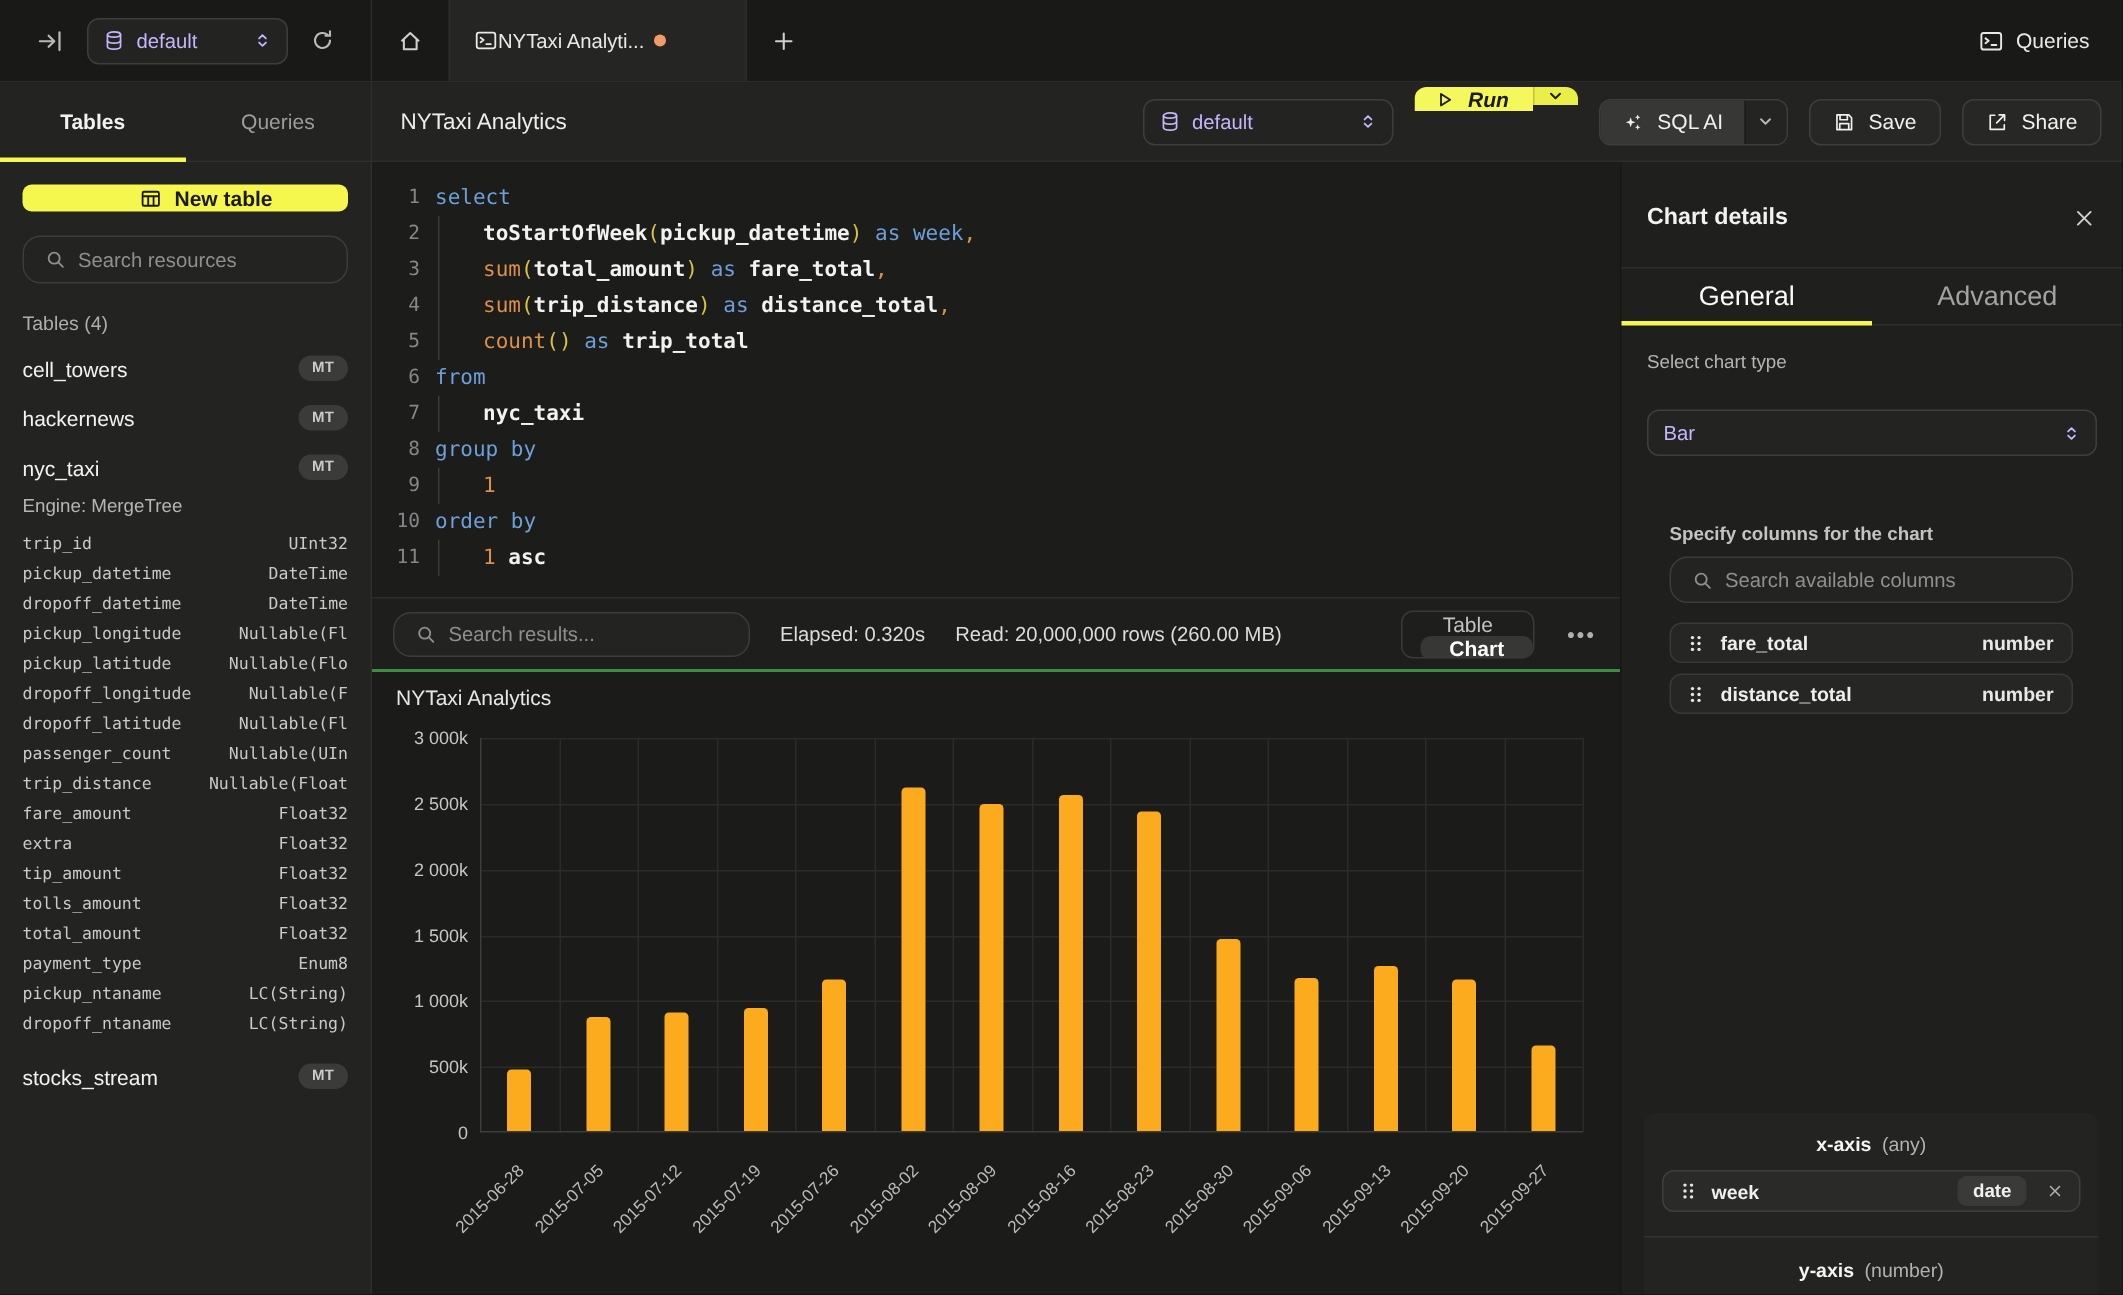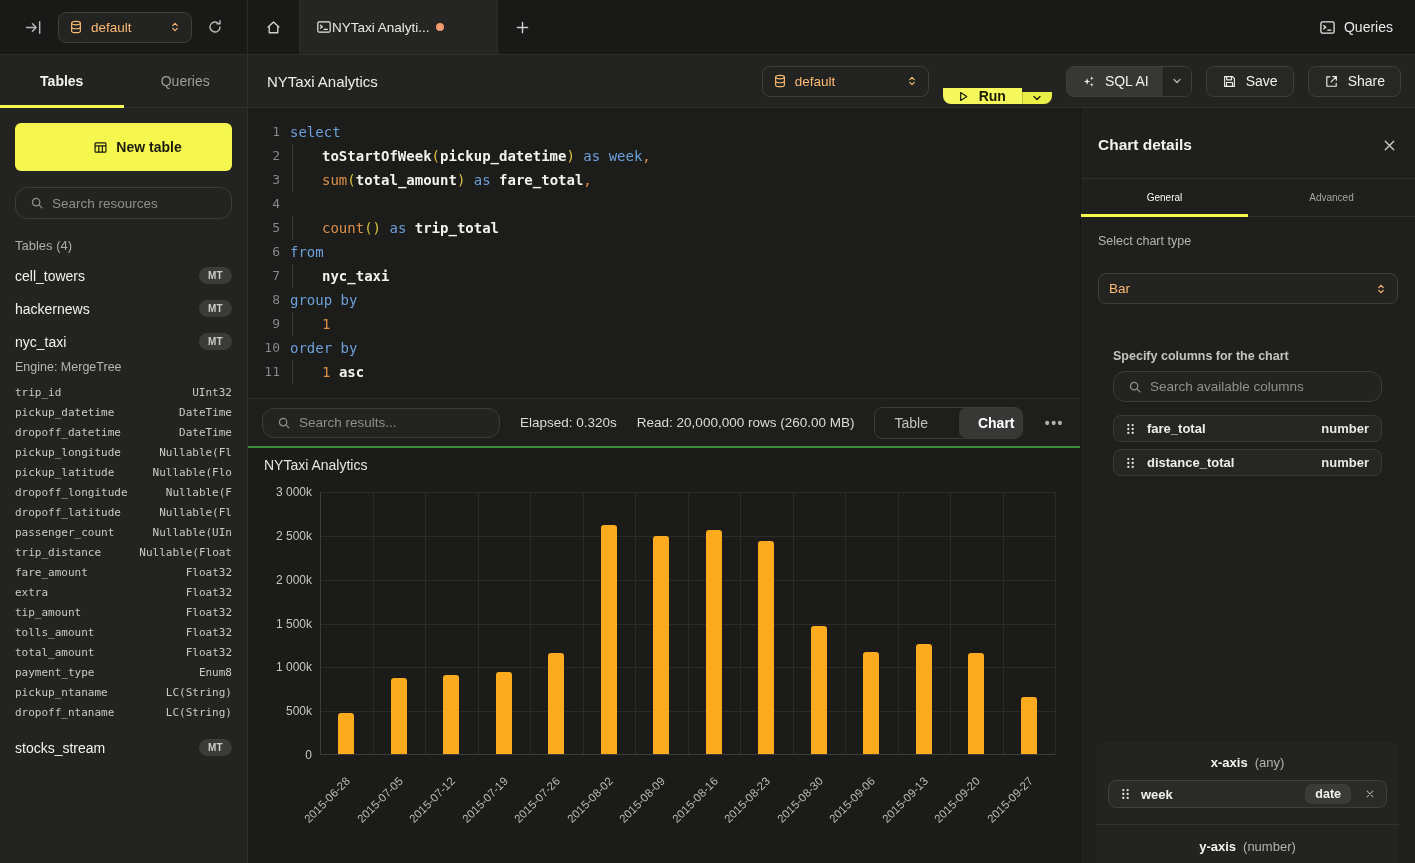--- a/index.html
+++ b/index.html
@@ -12,7 +12,7 @@
   .topbar { display:flex; align-items:center; height:55px; background:#191918; border-bottom:1px solid #2c2c2a; }
   .topbar-left { display:flex; align-items:center; width:248px; height:100%; padding:0 14px 0 18px; border-right:1px solid #2c2c2a; flex:0 0 auto; }
   .icon-btn { display:flex; align-items:center; justify-content:center; width:30px; height:30px; color:#b9b9b7; cursor:pointer; border-radius:6px; }
-  .select { display:flex; align-items:center; gap:8px; height:31px; background:#232321; border:1px solid #3e3e3c; border-radius:8px; padding:0 10px; color:#fdba74; font-size:13.5px; cursor:pointer; }
+  .select { display:flex; align-items:center; gap:8px; height:31px; background:#232321; border:1px solid #3e3e3c; border-radius:8px; padding:0 10px; color:#c4b5fd; font-size:13.5px; cursor:pointer; }
   .select .grow { flex:1; }
   .topbar-left .select { width:134px; margin:0 8px 0 10px; }
   .tabstrip { display:flex; align-items:stretch; height:100%; flex:1; }

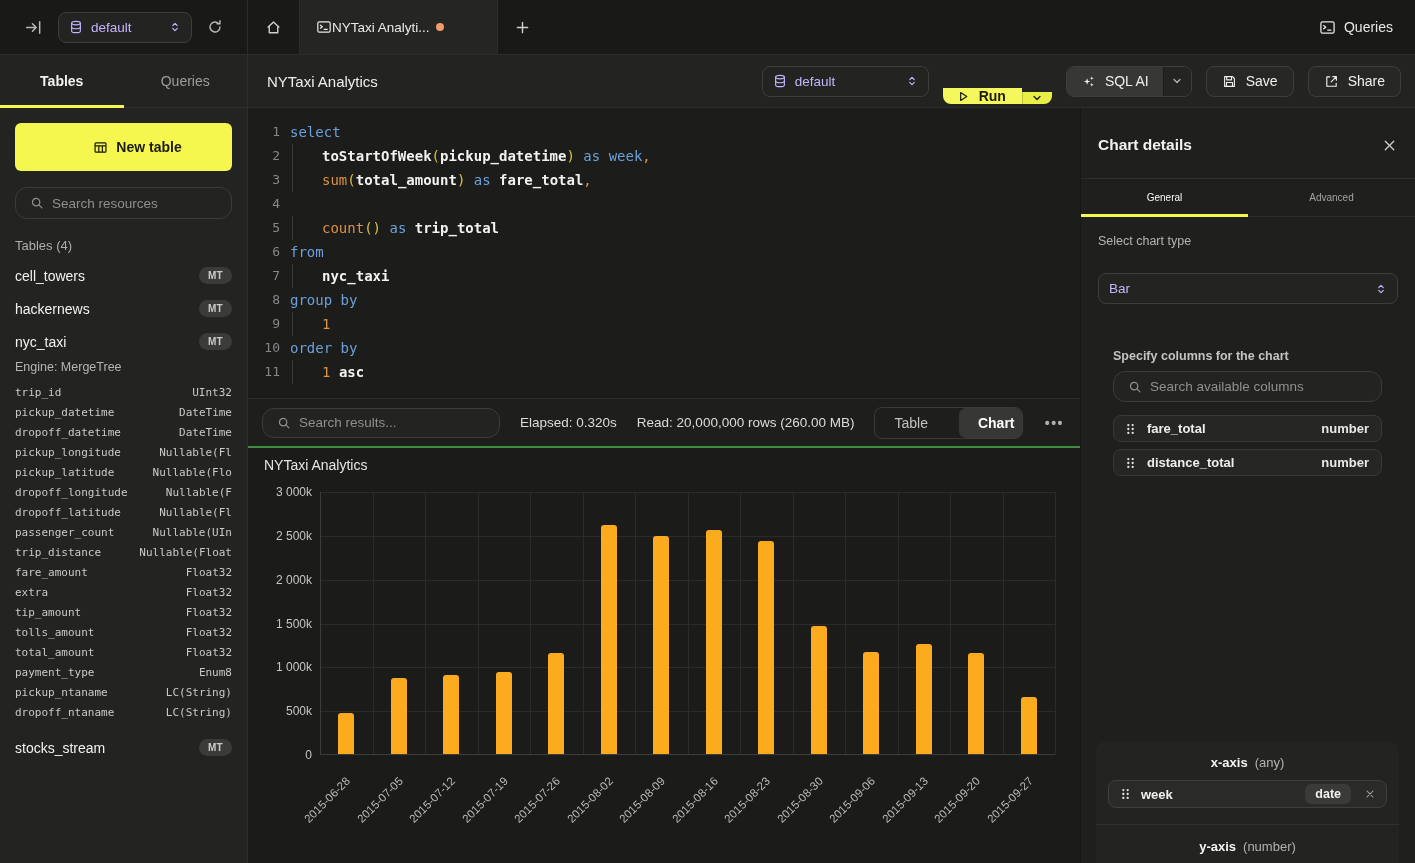--- a/index.html
+++ b/index.html
@@ -48,7 +48,7 @@
   .main-header { display:flex; align-items:center; height:53px; background:#232321; border-bottom:1px solid #2e2e2c; padding:0 14px 0 19px; gap:14px; flex:0 0 auto; }
   .main-title { font-size:15px; font-weight:500; color:#ededeb; flex:1; }
   .main-header .select { width:167px; height:31px; }
-  .run-btn { display:flex; align-items:flex-end; height:46px; border-radius:8px; overflow:hidden; cursor:pointer; }
+  .run-btn { display:flex; align-items:flex-start; height:46px; border-radius:8px; overflow:hidden; cursor:pointer;font-style:italic; }
   .run-main { display:flex; align-items:center; gap:9px; padding:0 16px 0 14px; background:#f4f85c; color:#1c1c05; font-size:14px; font-weight:600; }
   .run-chev { display:flex; align-items:center; justify-content:center; width:30px; background:#e9ef46; color:#1c1c05; border-left:1px solid rgba(0,0,0,.18); }
   .sqlai-btn { display:flex; align-items:stretch; height:31px; border:1px solid #3e3e3c; border-radius:8px; overflow:hidden; cursor:pointer; }

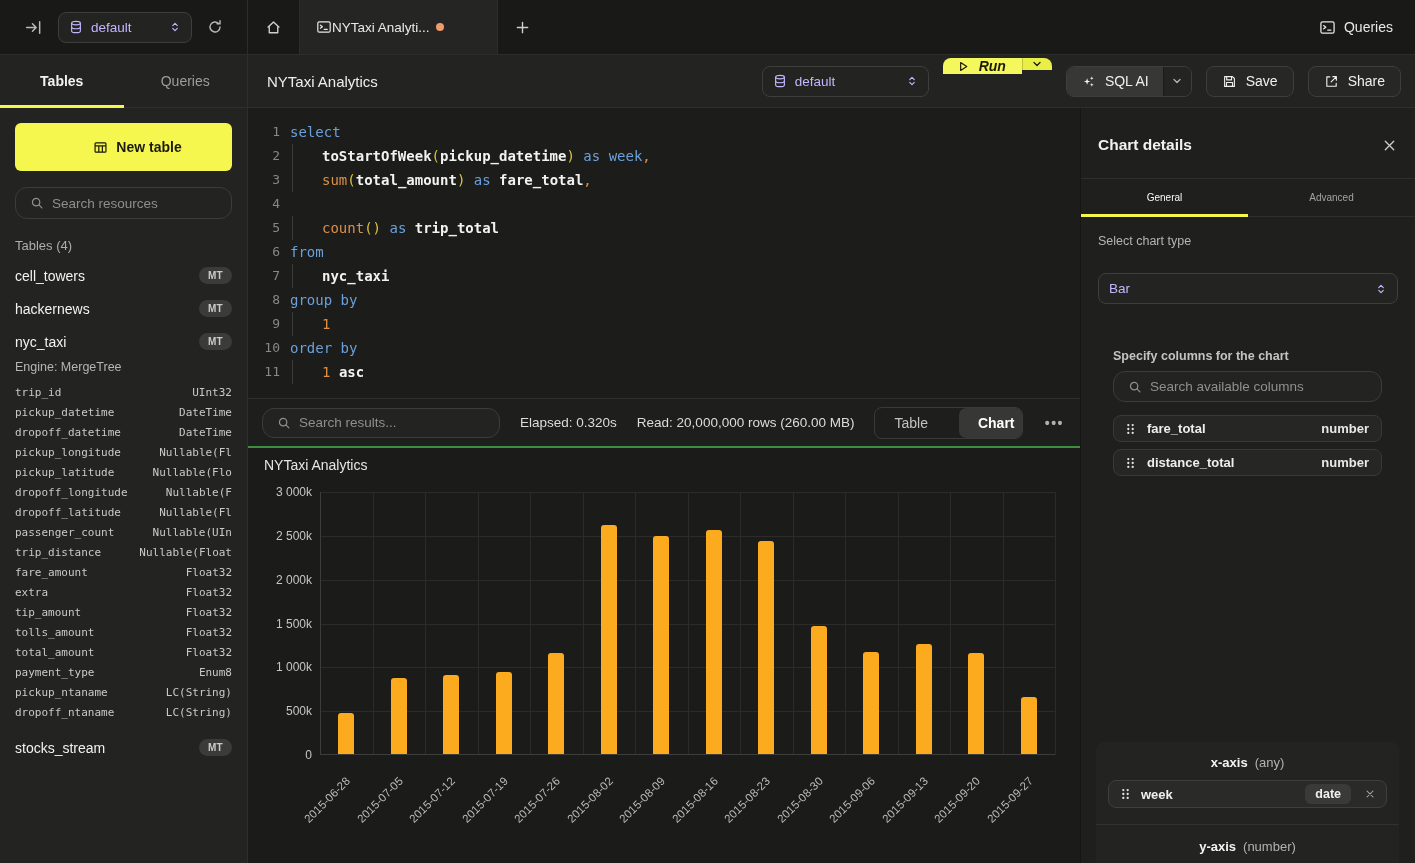--- a/index.html
+++ b/index.html
@@ -30,7 +30,7 @@
   .side-tab.active { color:#f2f2f0; font-weight:600; }
   .side-tab.active::after { content:""; position:absolute; left:0; right:0; bottom:-1px; height:3px; background:var(--yellow,#f5f64e); }
   .side-content { padding:15px 15px 0 15px; overflow:hidden; }
-  .new-table-btn { display:flex; align-items:center; justify-content:center; gap:8px; height:48px; width:100%; background:var(--yellow,#f5f64e); color:#1b1b10; font-size:14px; font-weight:600; border:none; border-radius:6px; cursor:pointer;padding-left:28px; }
+  .new-table-btn { display:flex; align-items:center; justify-content:center; gap:8px; height:18px; width:100%; background:var(--yellow,#f5f64e); color:#1b1b10; font-size:14px; font-weight:600; border:none; border-radius:6px; cursor:pointer;padding-left:28px; }
   .search-box { display:flex; align-items:center; gap:8px; height:32px; border:1px solid #3c3c3a; border-radius:12px; padding:0 14px; color:#8f8f8d; margin-top:16px; background:#232321; }
   .search-box input { background:transparent; border:none; outline:none; color:#d8d8d6; font-size:13.5px; width:100%; font-family:inherit; }
   .search-box input::placeholder { color:#8f8f8d; }

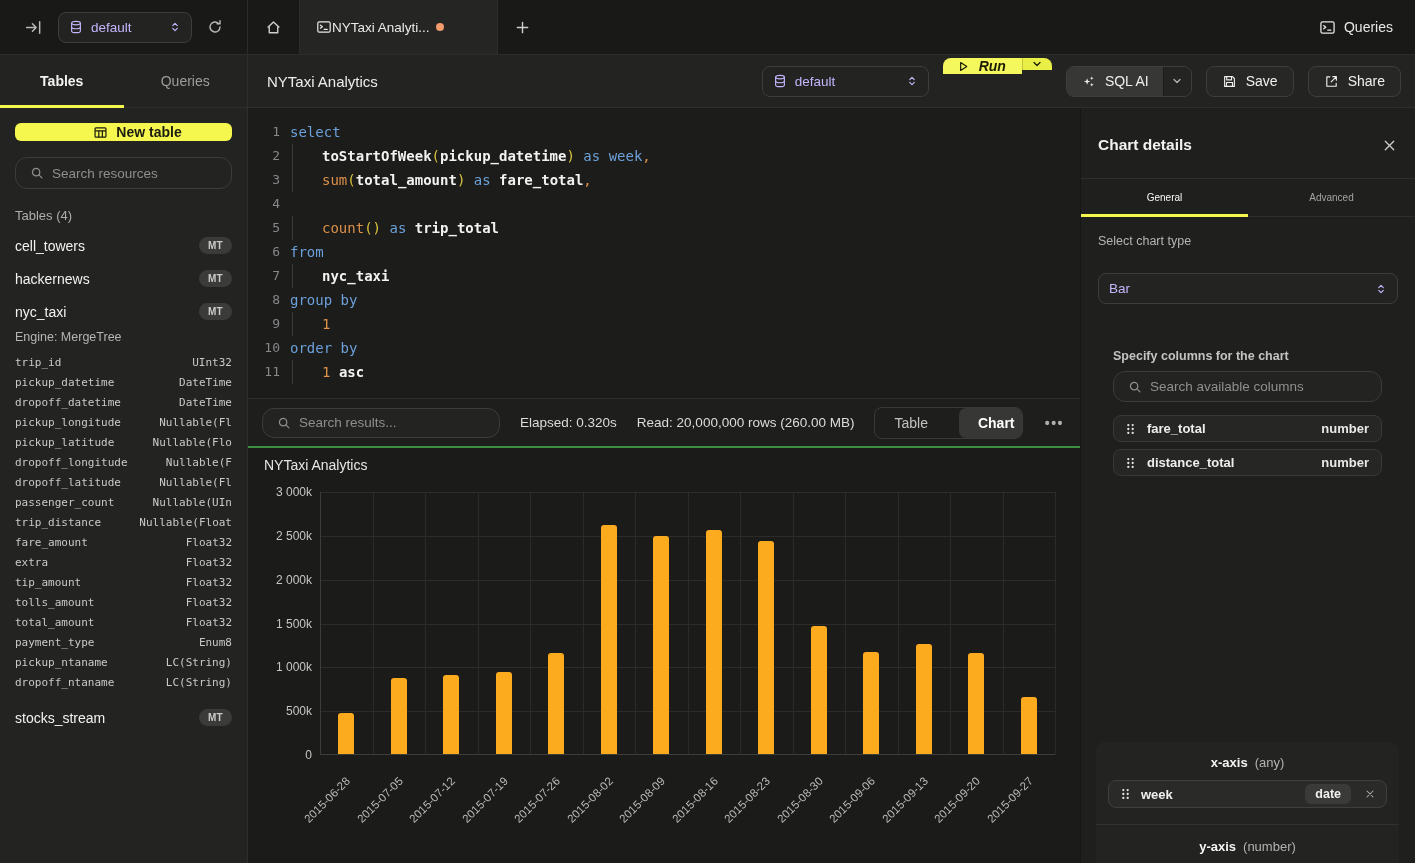--- a/index.html
+++ b/index.html
@@ -399,6 +399,7 @@
               </div>
               <div class="code-line">
                 <span class="ln">4</span>
+                <span class="code indented"><span class="tk-fn">sum</span><span class="tk-par">(</span><span class="tk-id">trip_distance</span><span class="tk-par">)</span><span class="tk-pl"> </span><span class="tk-kw">as</span><span class="tk-pl"> </span><span class="tk-id">distance_total</span><span class="tk-pun">,</span></span>
               </div>
               <div class="code-line">
                 <span class="ln">5</span>

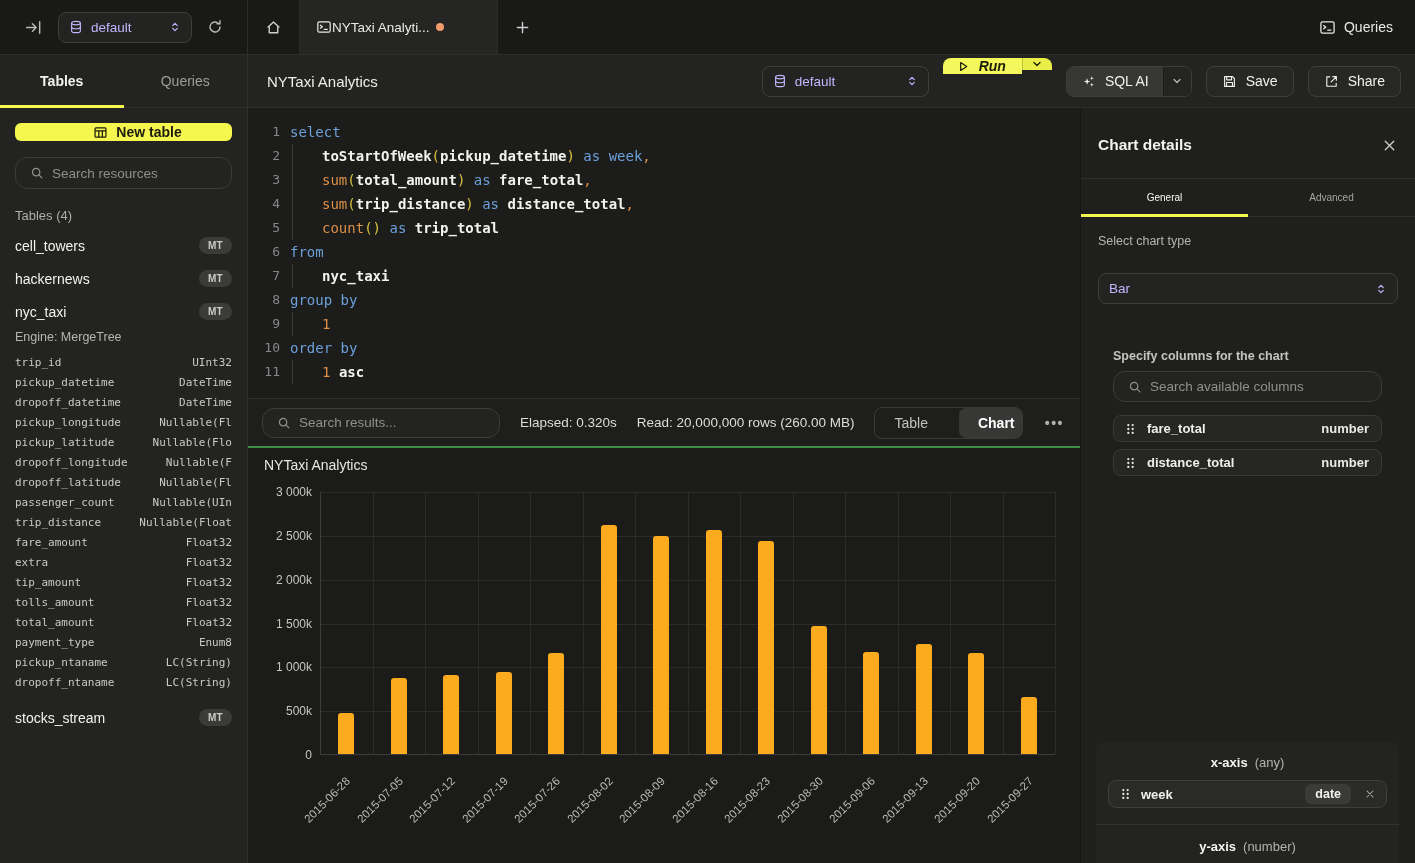--- a/index.html
+++ b/index.html
@@ -95,7 +95,7 @@
   .details-header { display:flex; align-items:center; justify-content:space-between; padding:28px 18px 24px 17px; border-bottom:1px solid #2e2e2c; }
   .details-title { font-size:15.5px; font-weight:700; color:#f2f2f0; }
   .details-tabs { display:flex; height:38px; border-bottom:1px solid #2e2e2c; flex:0 0 auto; }
-  .d-tab { flex:1; display:flex; align-items:center; justify-content:center; font-size:10px; color:#a3a3a1; cursor:pointer; position:relative; }
+  .d-tab { flex:1; display:flex; align-items:center; justify-content:center; font-size:18px; color:#a3a3a1; cursor:pointer; position:relative; }
   .d-tab.active { color:#fafaf8; }
   .d-tab.active::after { content:""; position:absolute; left:0; right:0; bottom:-1px; height:3px; background:var(--yellow,#f5f64e); }
   .details-body { padding:17px; position:relative; flex:1; }

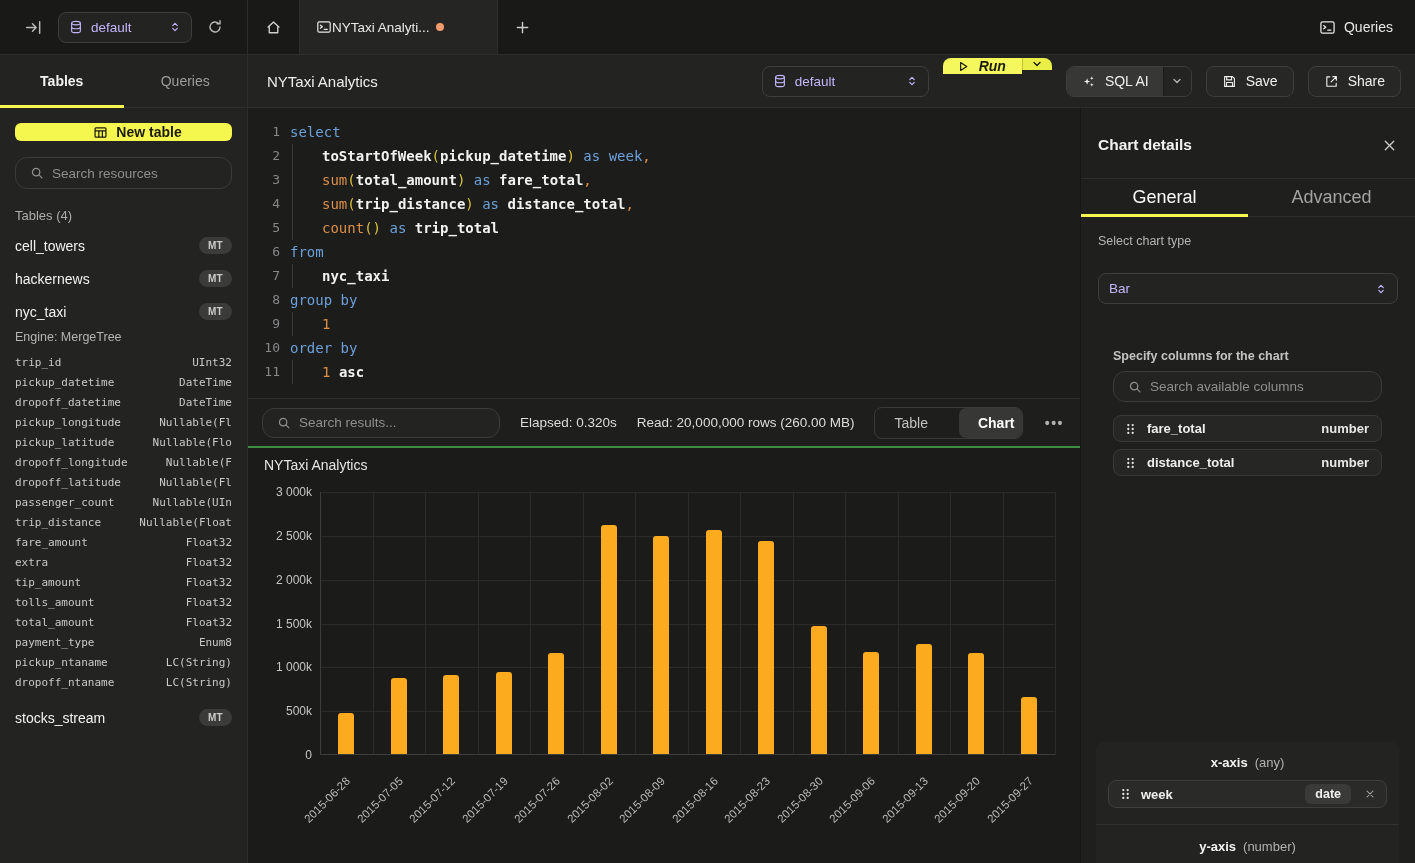--- a/index.html
+++ b/index.html
@@ -73,7 +73,7 @@
   .results-bar { display:flex; align-items:center; height:48px; flex:0 0 auto; border-top:1px solid #2e2e2c; padding:0 14px; gap:20px; background:#1e1e1c; }
   .results-bar .search-box { margin-top:0; width:238px; height:30px; flex:0 0 auto; }
   .meta-text { font-size:13.5px; color:#dcdcda; white-space:nowrap; }
-  .view-toggle { margin-left:auto; display:flex; align-items:center; border:1px solid #3a3a38; border-radius:8px; padding:0; height:32px; overflow:hidden; }
+  .view-toggle { margin-left:auto; display:flex; align-items:center; border:1px solid #3a3a38; border-radius:8px; padding:0; height:32px; overflow:hidden;flex-direction:column; }
   .view-seg { display:flex; align-items:center; justify-content:center; padding:0 19px; height:100%; font-size:14px; color:#c2c2c0; cursor:pointer; }
   .view-seg.active { background:#373735; color:#ffffff; font-weight:600; border-radius:7px;margin-left:12px; }
   .more-btn { color:#b0b0ae; font-size:14px; letter-spacing:1.5px; cursor:pointer; padding:0 2px; font-weight:700; }

